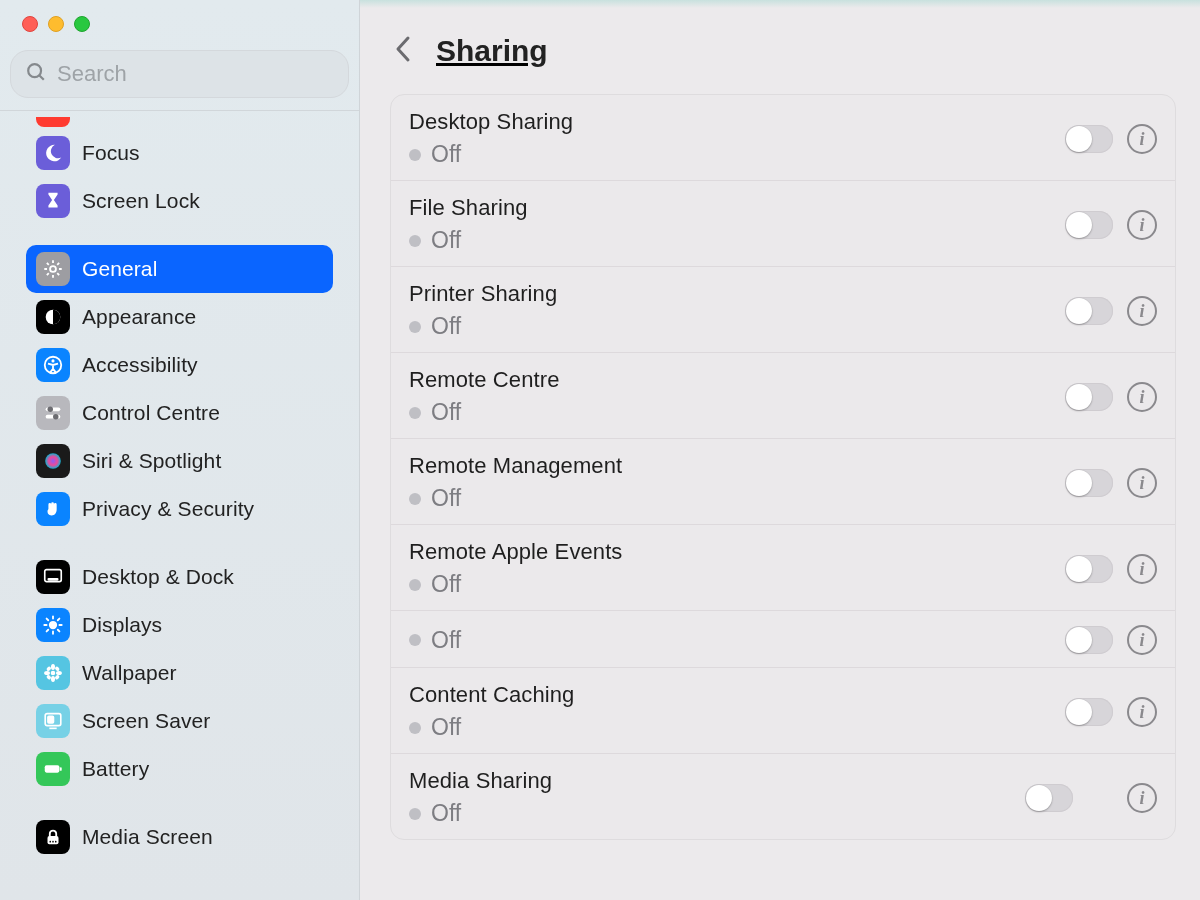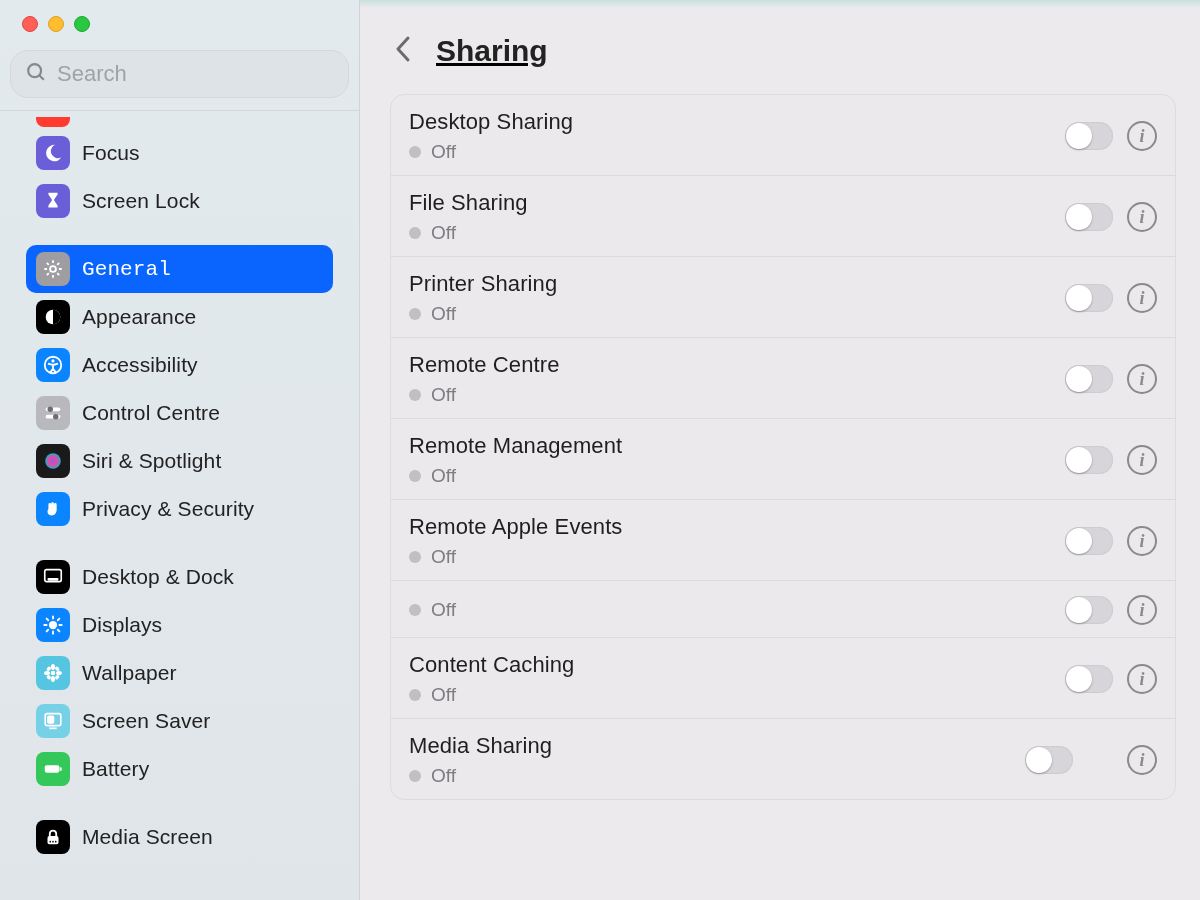--- a/index.html
+++ b/index.html
@@ -150,7 +150,7 @@
   }
   .row-status {
     display: flex; align-items: center; gap: 10px;
-    font-size: 19px; color: #7d7d82;
+    font-size: 23px; color: #7d7d82;
   }
   .status-dot {
     width: 12px; height: 12px; border-radius: 50%;

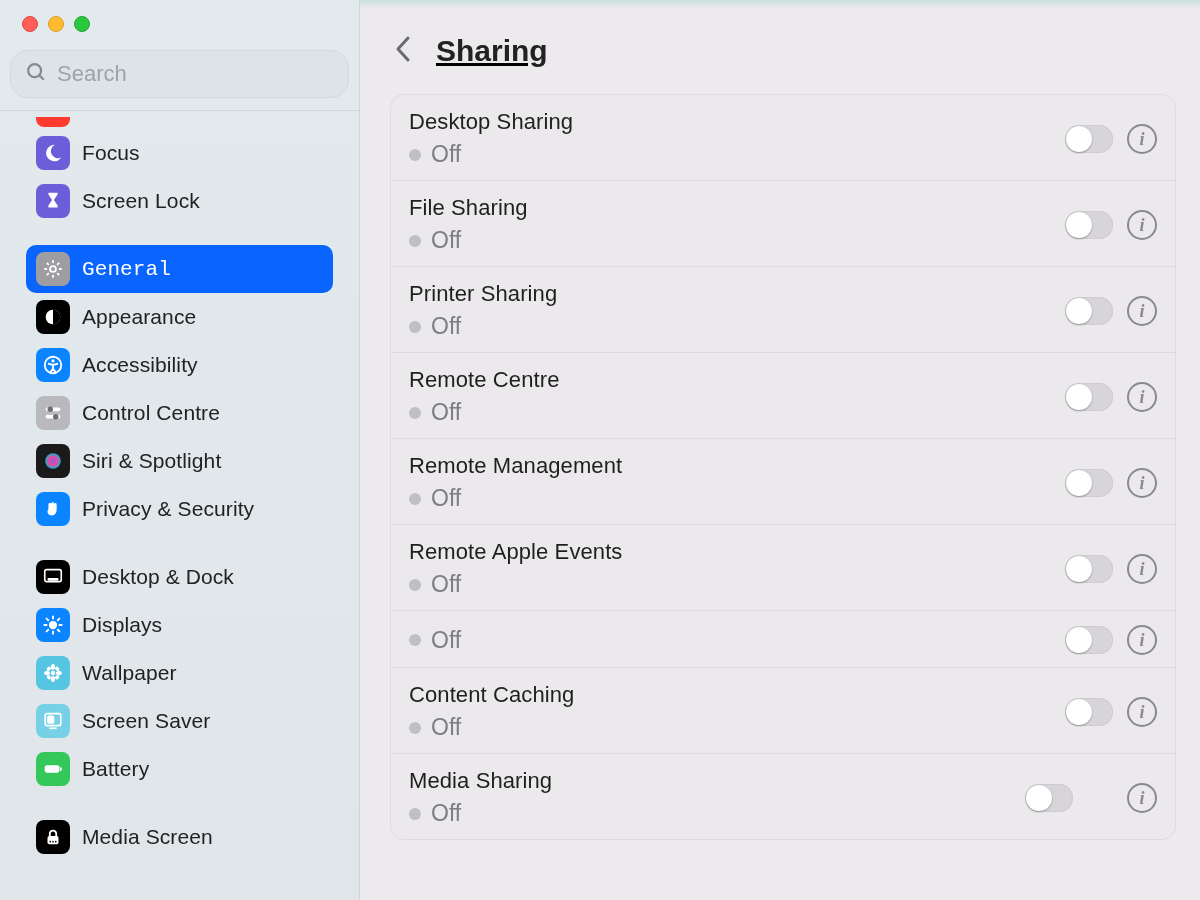--- a/index.html
+++ b/index.html
@@ -87,7 +87,7 @@
     font-weight: 450;
     letter-spacing: 0.1px;
   }
-  .nav-item.selected .label { color: #fff; font-family: Liberation Mono, monospace; }
+  .nav-item.selected .label { color: #fff; }
 
   
   .partial-top {

